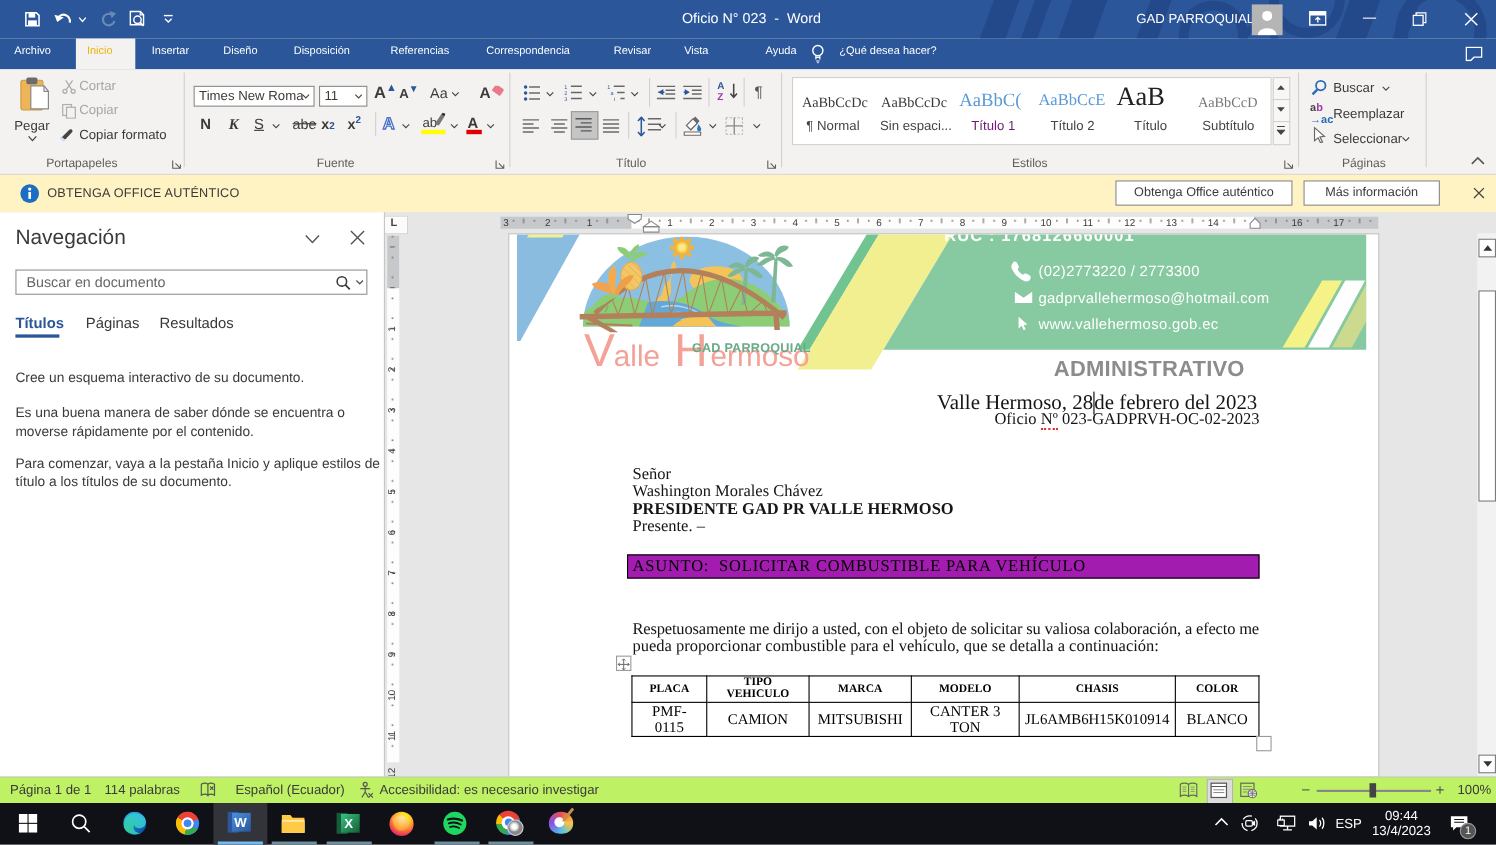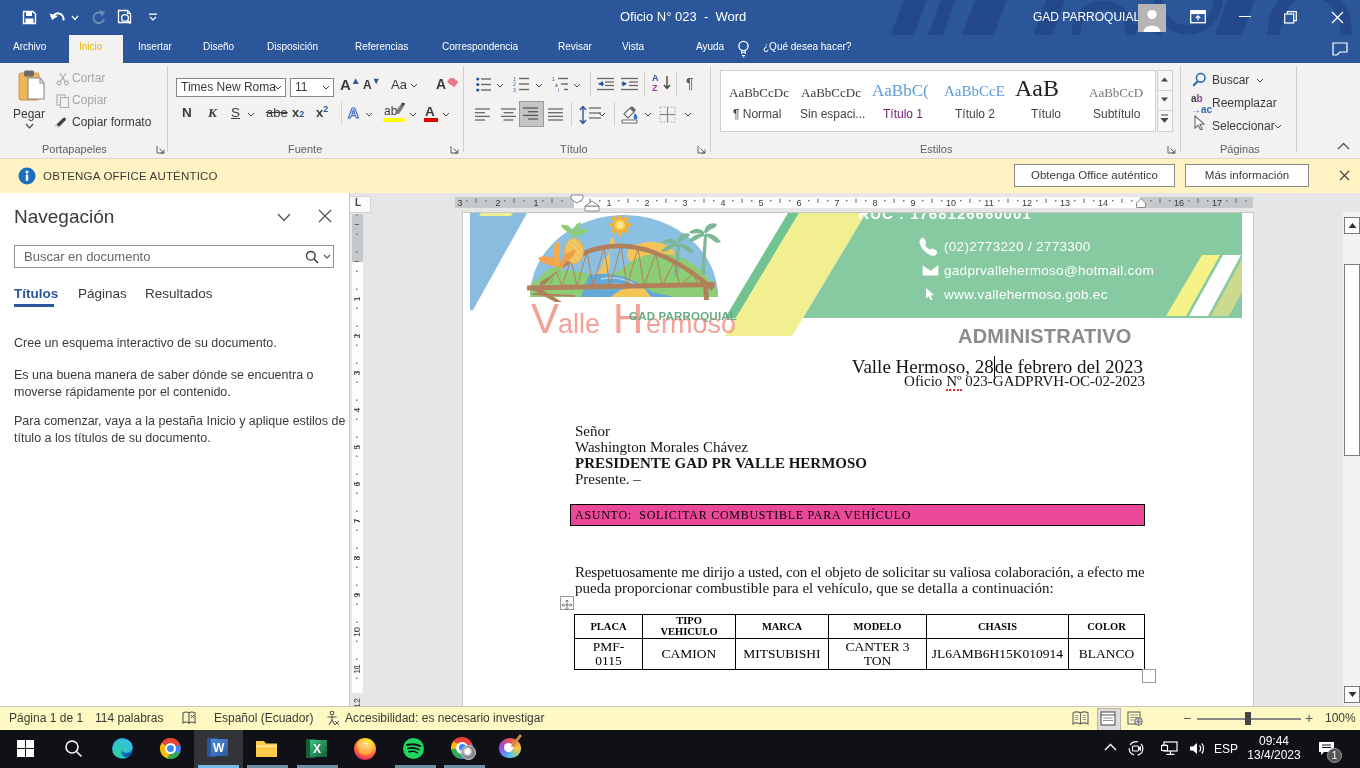--- a/index.html
+++ b/index.html
@@ -584,7 +584,7 @@
 
     <div class="abs serif" style="left:112px;top:210px;font-size:15px;line-height:16px;color:#151515;">Señor<br>Washington Morales Chávez<br><b>PRESIDENTE GAD PR VALLE HERMOSO</b><br>Presente. –</div>
 
-    <div class="abs serif" style="left:107px;top:291px;width:573px;height:20px;background:#ec4899;border:1.6px solid #000;font-size:12px;color:#000;line-height:20px;"><span style="margin-left:4px;letter-spacing:0.72px;">ASUNTO:&nbsp; SOLICITAR COMBUSTIBLE PARA VEHÍCULO</span></div>
+    <div class="abs serif" style="left:107px;top:291px;width:573px;height:20px;background:#a21caf;border:1.6px solid #000;font-size:15px;color:#000;line-height:20px;"><span style="margin-left:4px;letter-spacing:0.72px;">ASUNTO:&nbsp; SOLICITAR COMBUSTIBLE PARA VEHÍCULO</span></div>
 
     <div class="abs serif" style="left:112px;top:351px;font-size:15px;color:#151515;white-space:nowrap;letter-spacing:-0.16px;">Respetuosamente me dirijo a usted, con el objeto de solicitar su valiosa colaboración, a efecto me</div>
     <div class="abs serif" style="left:112px;top:367px;font-size:15px;color:#151515;white-space:nowrap;">pueda proporcionar combustible para el vehículo, que se detalla a continuación:</div>

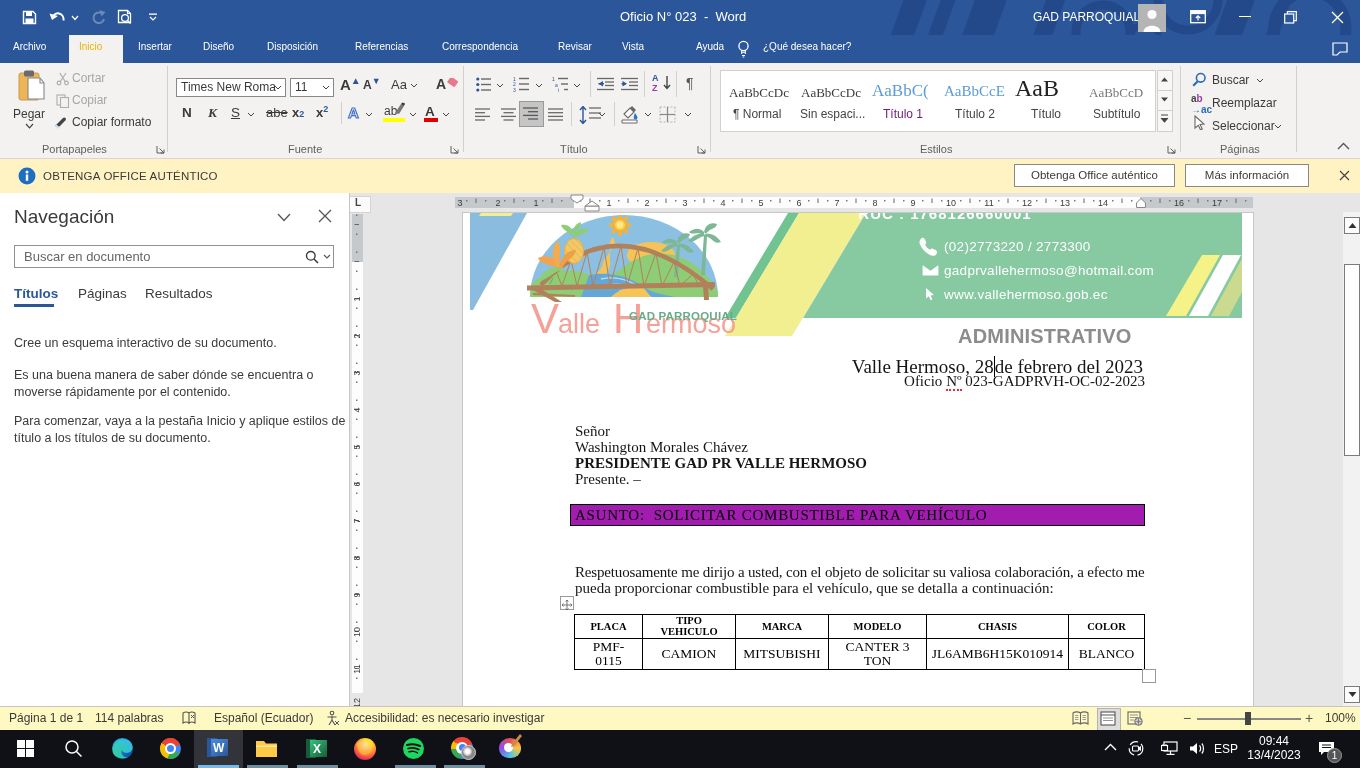--- a/index.html
+++ b/index.html
@@ -667,7 +667,7 @@
   <div class="abs" style="left:14px;top:220px;font-size:12.5px;color:#3b3a39;line-height:16.5px;white-space:nowrap;">Para comenzar, vaya a la pestaña Inicio y aplique estilos de<br>título a los títulos de su documento.</div>
 </div>
 
-<div class="abs" id="statusbar" style="left:0;top:706px;width:1360px;height:24px;background:#fef9c3;border-top:1px solid #c8c6c4;font-size:12px;color:#3b3a39;">
+<div class="abs" id="statusbar" style="left:0;top:706px;width:1360px;height:24px;background:#bef264;border-top:1px solid #c8c6c4;font-size:12px;color:#3b3a39;">
   <div class="abs" style="left:9px;top:4px;">Página 1 de 1</div>
   <div class="abs" style="left:95px;top:4px;">114 palabras</div>
   <svg class="abs" style="left:182px;top:4px;" width="16" height="14" viewBox="0 0 16 14">

